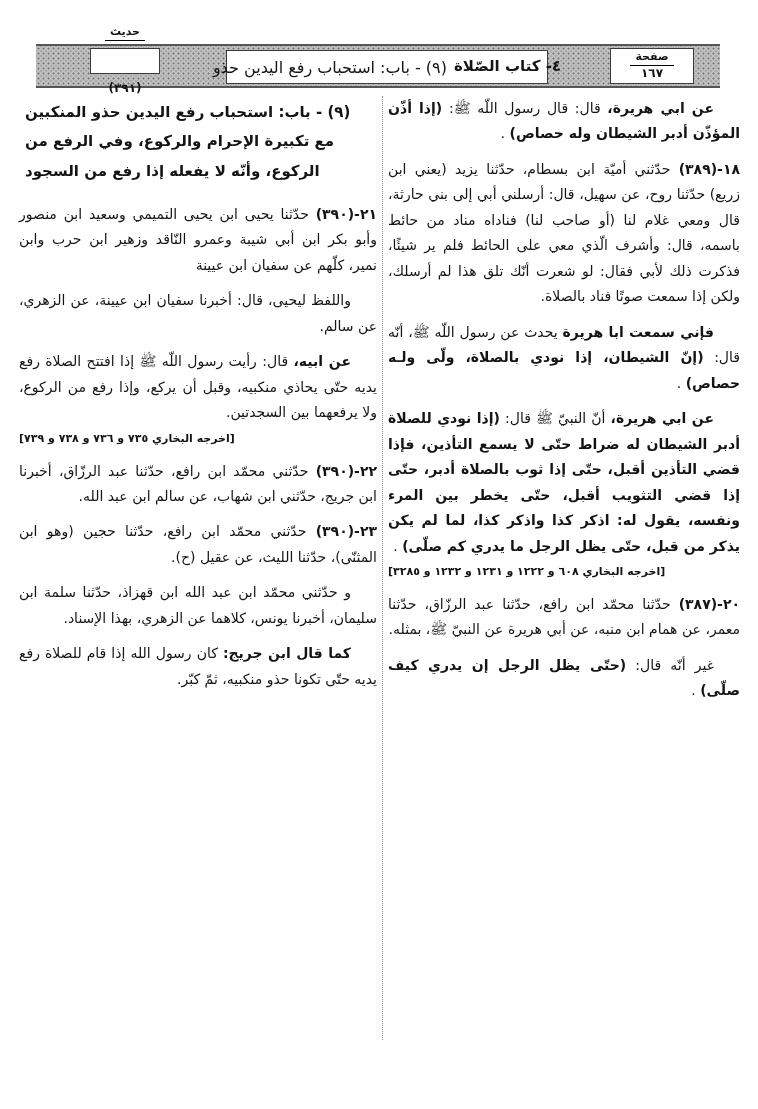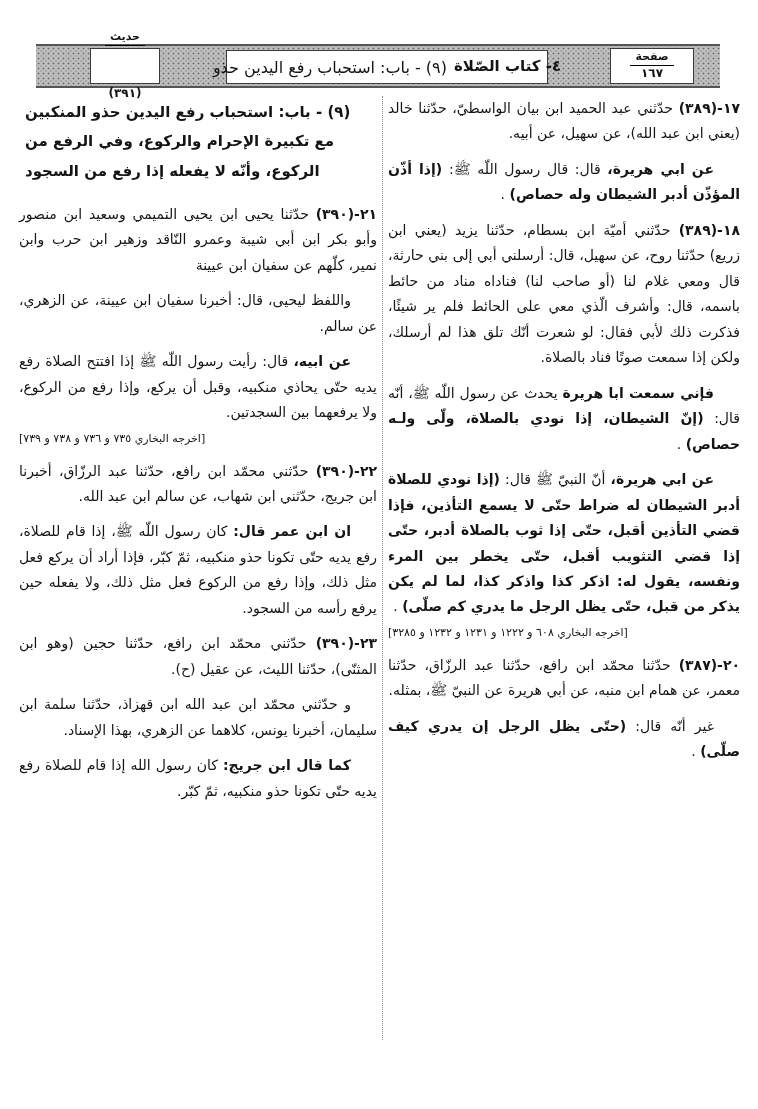--- a/index.html
+++ b/index.html
@@ -31,7 +31,7 @@
     display:flex;flex-direction:column;align-items:center;justify-content:center;
     line-height:1.15;
   }
-  .hadith-box{left:54px;top:2px;width:70px;height:36px;gap:40px;}
+  .hadith-box{left:54px;top:2px;width:70px;height:26px;gap:40px;}
   .page-box{left:574px;top:2px;width:84px;height:36px;}
   .hbox .hbox-label{
     font-size:11px;font-weight:bold;

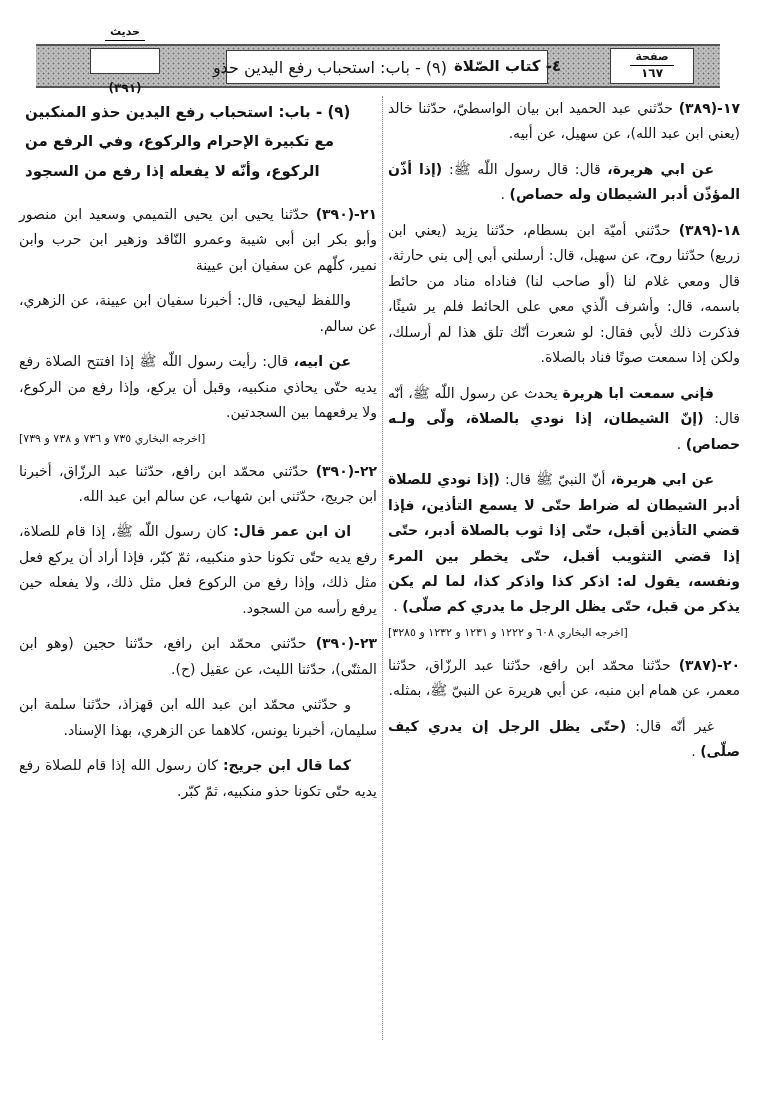--- a/index.html
+++ b/index.html
@@ -95,7 +95,6 @@
   <div class="content">
 
     <section class="col col-right">
-      <p><span class="seg-b">١٧-(٣٨٩)</span><span class="seg-n"> حدّثني عبد الحميد ابن بيان الواسطيّ، حدّثنا خالد (يعني ابن عبد الله)، عن سهيل، عن أبيه.</span></p>
       <p class="indent"><span class="seg-b">عن ابي هريرة،</span><span class="seg-n"> قال: قال رسول اللّه ﷺ: </span><span class="seg-b">(إذا أذّن المؤذّن أدبر الشيطان وله حصاص)</span><span class="seg-n"> .</span></p>
       <p><span class="seg-b">١٨-(٣٨٩)</span><span class="seg-n"> حدّثني أميّة ابن بسطام، حدّثنا يزيد (يعني ابن زريع) حدّثنا روح، عن سهيل، قال: أرسلني أبي إلى بني حارثة، قال ومعي غلام لنا (أو صاحب لنا) فناداه مناد من حائط باسمه، قال: وأشرف الّذي معي على الحائط فلم ير شيئًا، فذكرت ذلك لأبي فقال: لو شعرت أنّك تلق هذا لم أرسلك، ولكن إذا سمعت صوتًا فناد بالصلاة.</span></p>
       <p class="indent"><span class="seg-b">فإني سمعت ابا هريرة</span><span class="seg-n"> يحدث عن رسول اللّه ﷺ، أنّه قال: </span><span class="seg-b">(إنّ الشيطان، إذا نودي بالصلاة، ولّى ولـه حصاص)</span><span class="seg-n"> .</span></p>

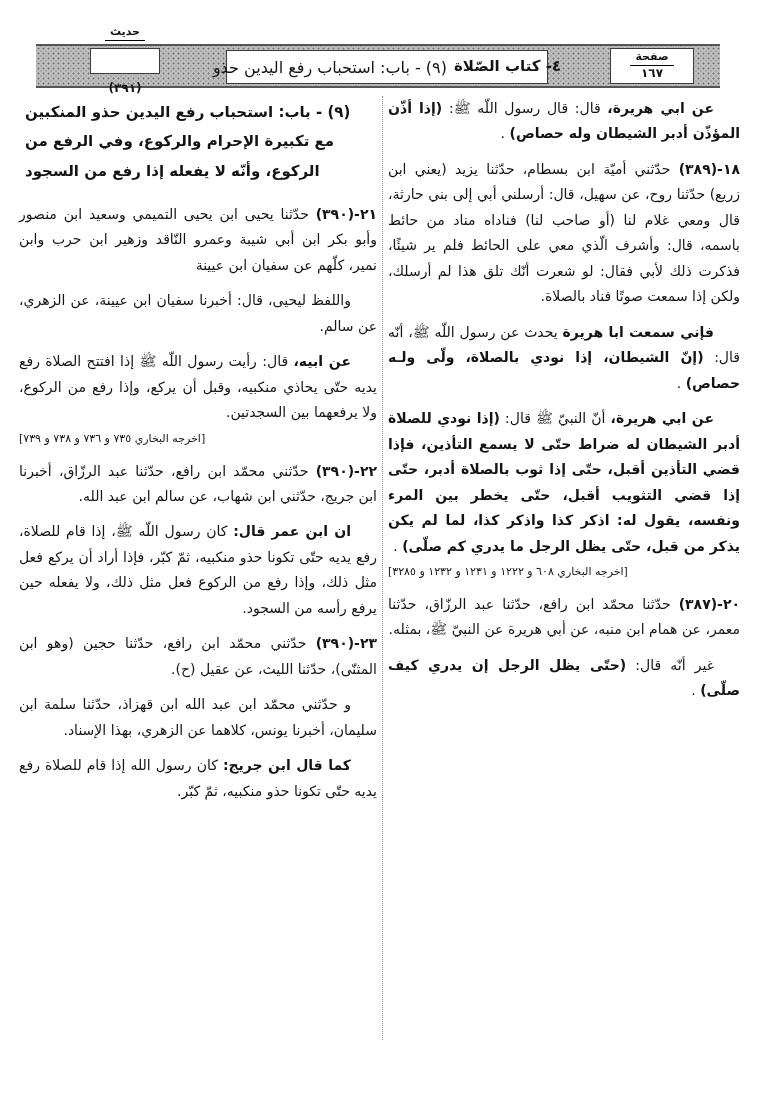--- a/index.html
+++ b/index.html
@@ -64,7 +64,7 @@
   .seg-b{font-weight:bold;}
   .seg-r{
     display:block;text-align:left;
-    font-size:11px;font-weight:normal;margin-top:3px;
+    font-size:11px;font-weight:bold;margin-top:3px;
     text-indent:0;
   }
   .chapter-heading{

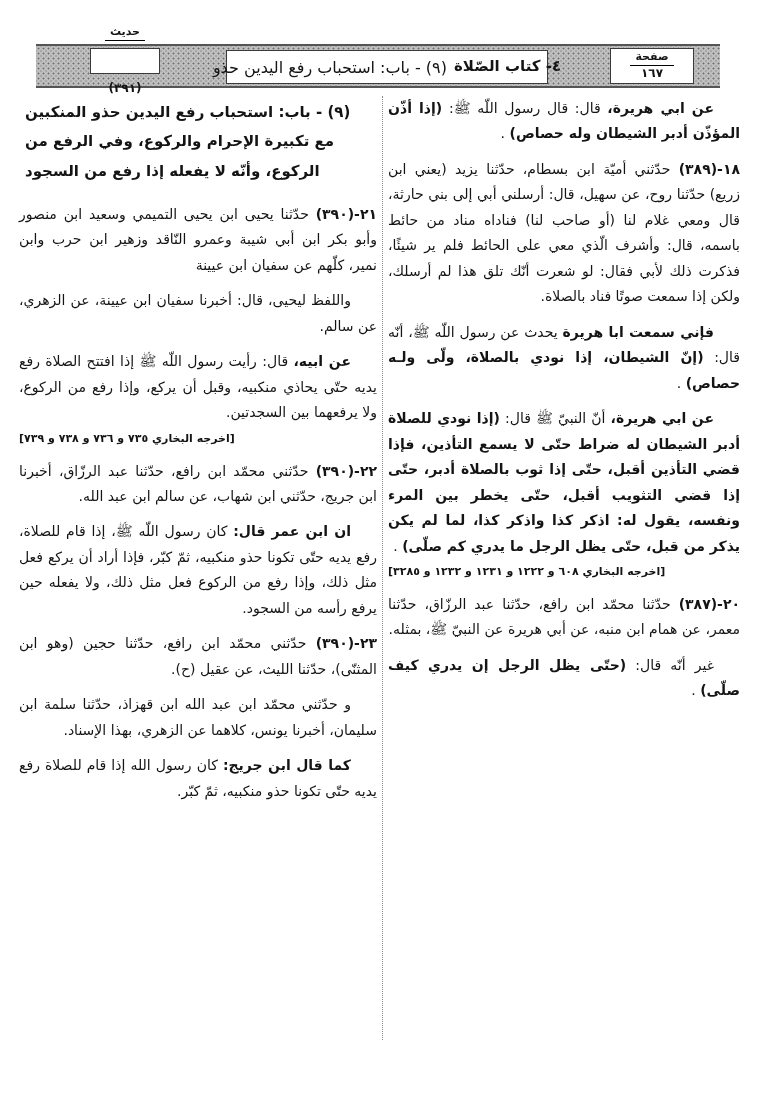--- a/index.html
+++ b/index.html
@@ -111,7 +111,6 @@
       <p class="indent"><span class="seg-n">واللفظ ليحيى، قال: أخبرنا سفيان ابن عيينة، عن الزهري، عن سالم.</span></p>
       <p class="indent"><span class="seg-b">عن ابيه،</span><span class="seg-n"> قال: رأيت رسول اللّه ﷺ إذا افتتح الصلاة رفع يديه حتّى يحاذي منكبيه، وقبل أن يركع، وإذا رفع من الركوع، ولا يرفعهما بين السجدتين.</span><span class="seg-r">[اخرجه البخاري ٧٣٥ و ٧٣٦ و ٧٣٨ و ٧٣٩]</span></p>
       <p><span class="seg-b">٢٢-(٣٩٠)</span><span class="seg-n"> حدّثني محمّد ابن رافع، حدّثنا عبد الرزّاق، أخبرنا ابن جريج، حدّثني ابن شهاب، عن سالم ابن عبد الله.</span></p>
-      <p class="indent"><span class="seg-b">ان ابن عمر قال:</span><span class="seg-n"> كان رسول اللّه ﷺ، إذا قام للصلاة، رفع يديه حتّى تكونا حذو منكبيه، ثمّ كبّر، فإذا أراد أن يركع فعل مثل ذلك، وإذا رفع من الركوع فعل مثل ذلك، ولا يفعله حين يرفع رأسه من السجود.</span></p>
       <p><span class="seg-b">٢٣-(٣٩٠)</span><span class="seg-n"> حدّثني محمّد ابن رافع، حدّثنا حجين (وهو ابن المثنّى)، حدّثنا الليث، عن عقيل (ح).</span></p>
       <p class="indent"><span class="seg-n">و حدّثني محمّد ابن عبد الله ابن قهزاذ، حدّثنا سلمة ابن سليمان، أخبرنا يونس، كلاهما عن الزهري، بهذا الإسناد.</span></p>
       <p class="indent"><span class="seg-b">كما قال ابن جريج:</span><span class="seg-n"> كان رسول الله إذا قام للصلاة رفع يديه حتّى تكونا حذو منكبيه، ثمّ كبّر.</span></p>

